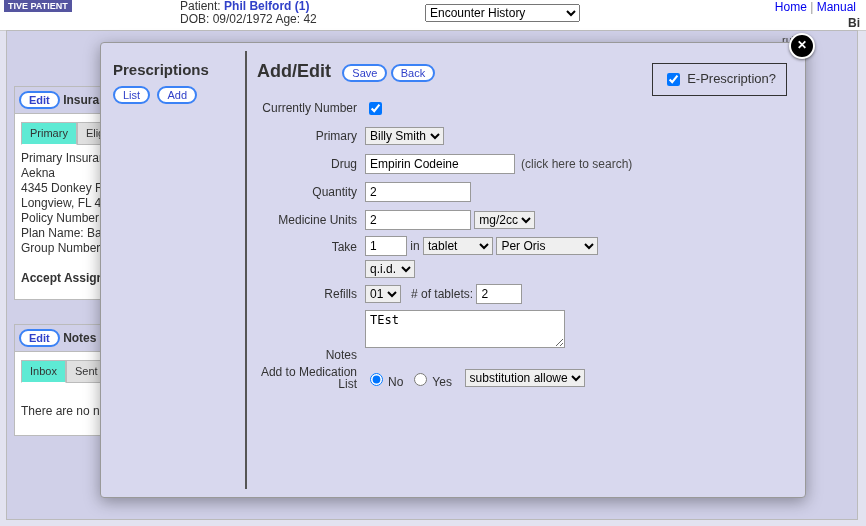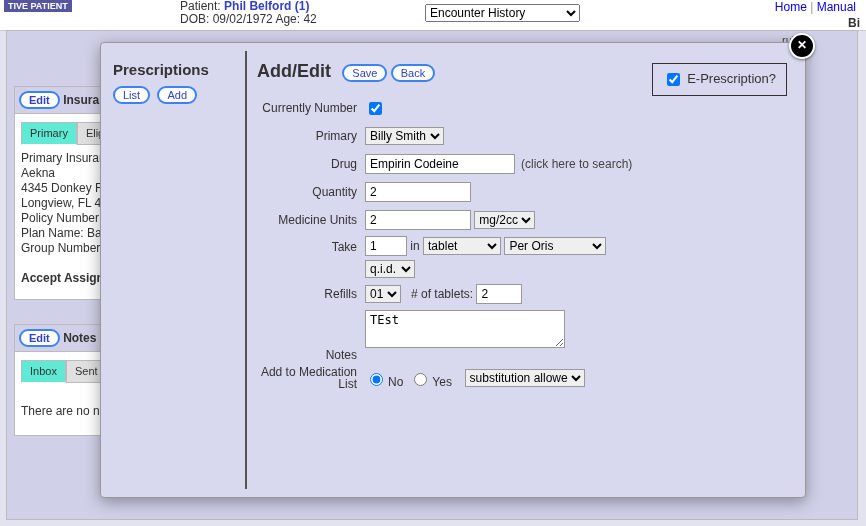--- a/index.html
+++ b/index.html
@@ -206,7 +206,7 @@
     background: #efefef;
   }
   .w50 { width: 50px; }
-  .w80 { width: 78px; }
+  .w80 { width: 70px; }
   .w96 { width: 96px; }
   .w140 { width: 140px; }
   .hint { color: #444; margin-left: 6px; }

